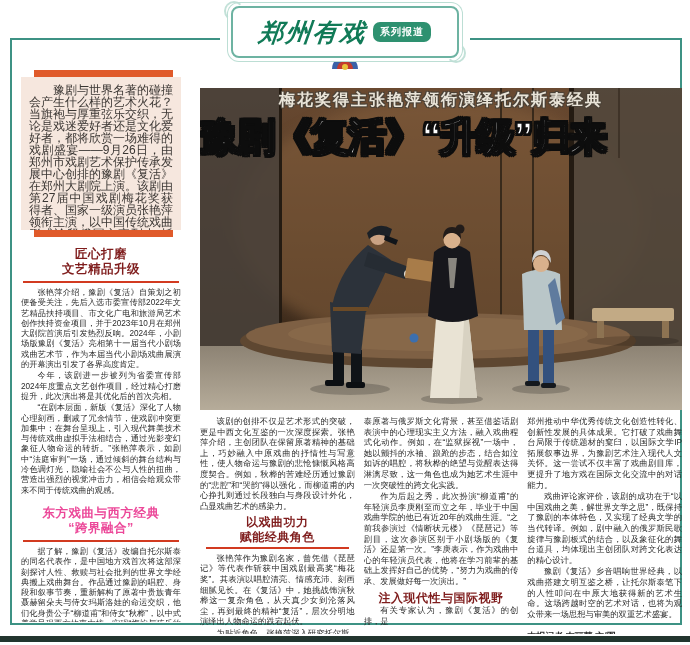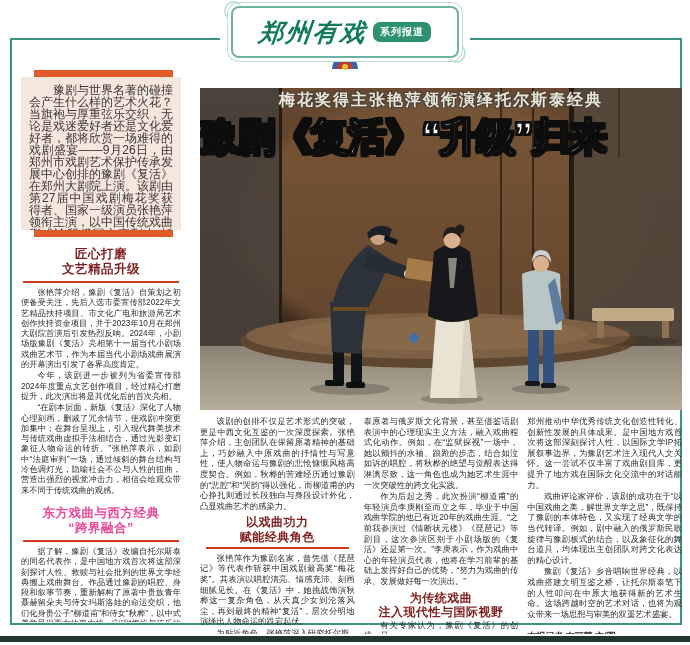--- a/index.html
+++ b/index.html
@@ -209,7 +209,7 @@
         <p class="body ind">有关专家认为，豫剧《复活》的创排，是</p>
       </div>
       <div class="col">
-        <p class="body">郑州推动中华优秀传统文化创造性转化、创新性发展的具体成果。是中国地方戏首次将这部深刻探讨人性，以国际文学IP拓展叙事边界，为豫剧艺术注入现代人文关怀。这一尝试不仅丰富了戏曲剧目库，更提升了地方戏在国际文化交流中的对话能力。</p>
+        <p class="body">郑州推动中华优秀传统文化创造性转化、创新性发展的具体成果。它打破了戏曲舞台局限于传统题材的窠臼，以国际文学IP拓展叙事边界，为豫剧艺术注入现代人文关怀。这一尝试不仅丰富了戏曲剧目库，更提升了地方戏在国际文化交流中的对话能力。</p>
         <p class="body ind">戏曲评论家评价，该剧的成功在于“以中国戏曲之美，解世界文学之思”，既保持了豫剧的本体特色，又实现了经典文学的当代转译。例如，剧中融入的俄罗斯民歌旋律与豫剧板式的结合，以及象征化的舞台道具，均体现出主创团队对跨文化表达的精心设计。</p>
         <p class="body ind">豫剧《复活》乡音唱响世界经典，以戏曲搭建文明互鉴之桥，让托尔斯泰笔下的人性叩问在中原大地获得新的艺术生命。这场跨越时空的艺术对话，也将为观众带来一场思想与审美的双重艺术盛宴。</p>
         <div class="byline">本报记者 左丽慧 文/图</div>

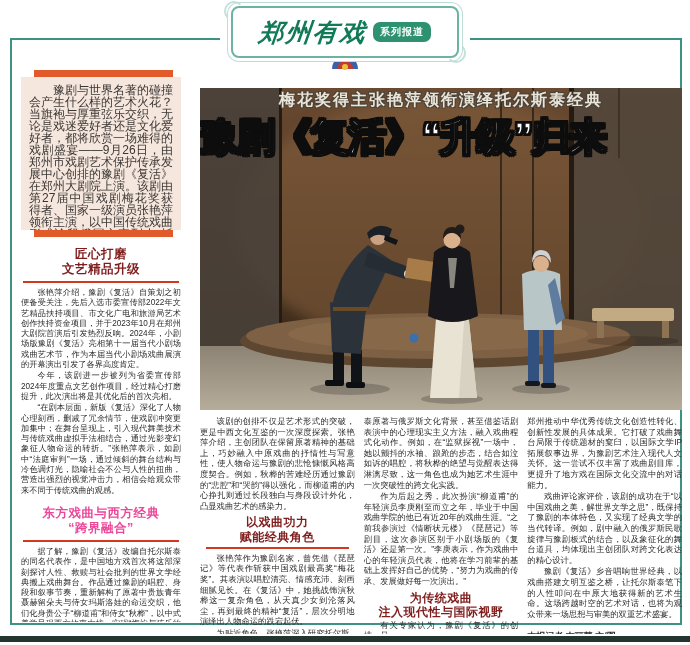--- a/index.html
+++ b/index.html
@@ -203,7 +203,6 @@
         <p class="body">泰原著与俄罗斯文化背景，甚至借鉴话剧表演中的心理现实主义方法，融入戏曲程式化动作。例如，在“监狱探视”一场中，她以颤抖的水袖、踉跄的步态，结合如泣如诉的唱腔，将秋桦的绝望与觉醒表达得淋漓尽致，这一角色也成为她艺术生涯中一次突破性的跨文化实践。</p>
         <p class="body ind">作为后起之秀，此次扮演“柳道甫”的年轻演员李庚刚至而立之年，毕业于中国戏曲学院的他已有近20年的戏曲生涯。“之前我参演过《情断状元楼》《琵琶记》等剧目，这次参演区别于小剧场版的《复活》还是第一次。”李庚表示，作为戏曲中心的年轻演员代表，他将在学习前辈的基础上发挥好自己的优势，“努力为戏曲的传承、发展做好每一次演出。”</p>
         <div class="sec red">
-          <div>为传统戏曲</div>
           <div>注入现代性与国际视野</div>
         </div>
         <p class="body ind">有关专家认为，豫剧《复活》的创排，是</p>

